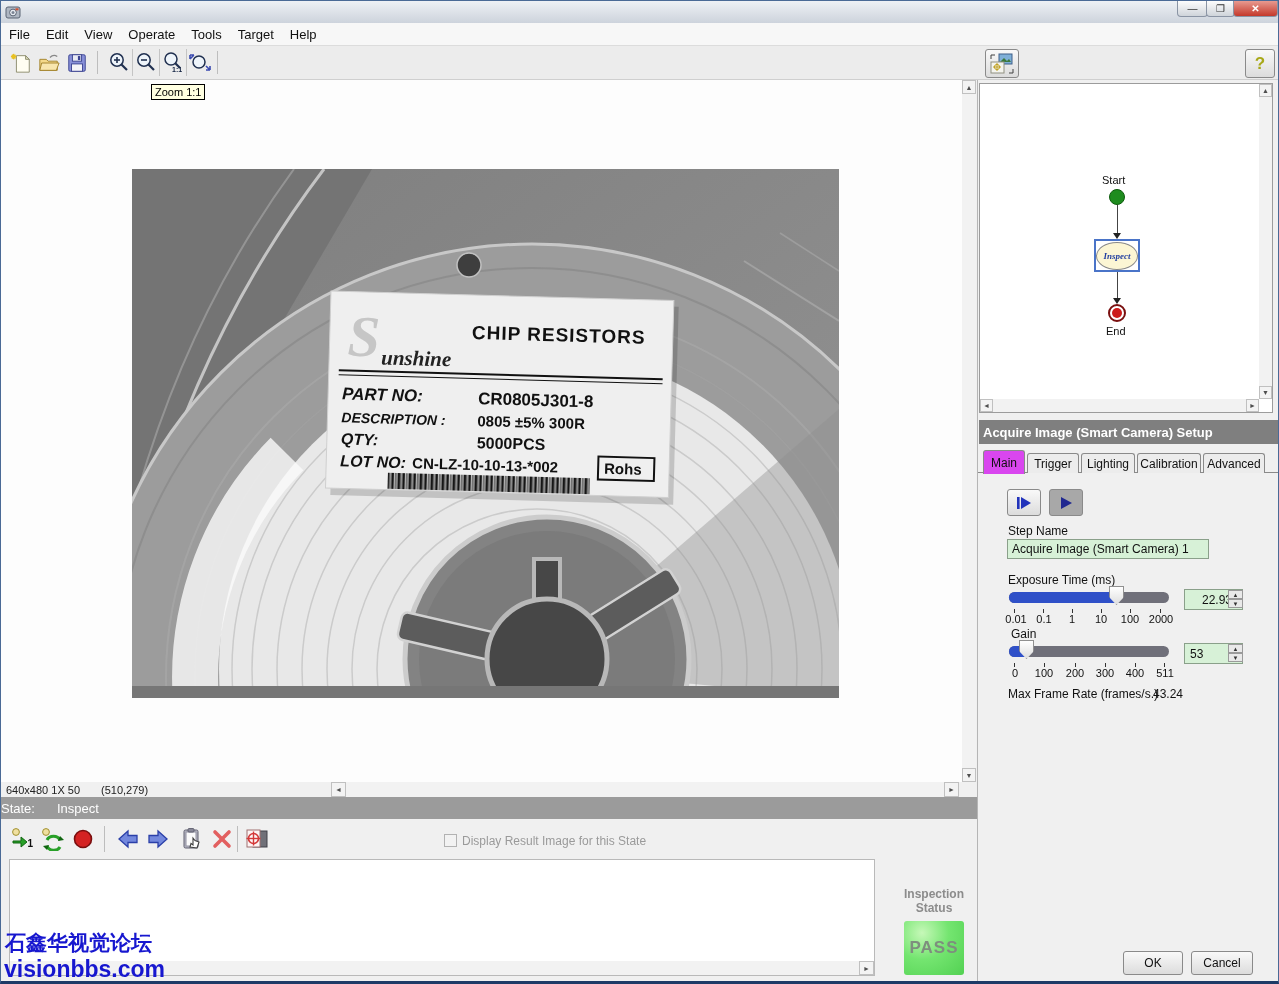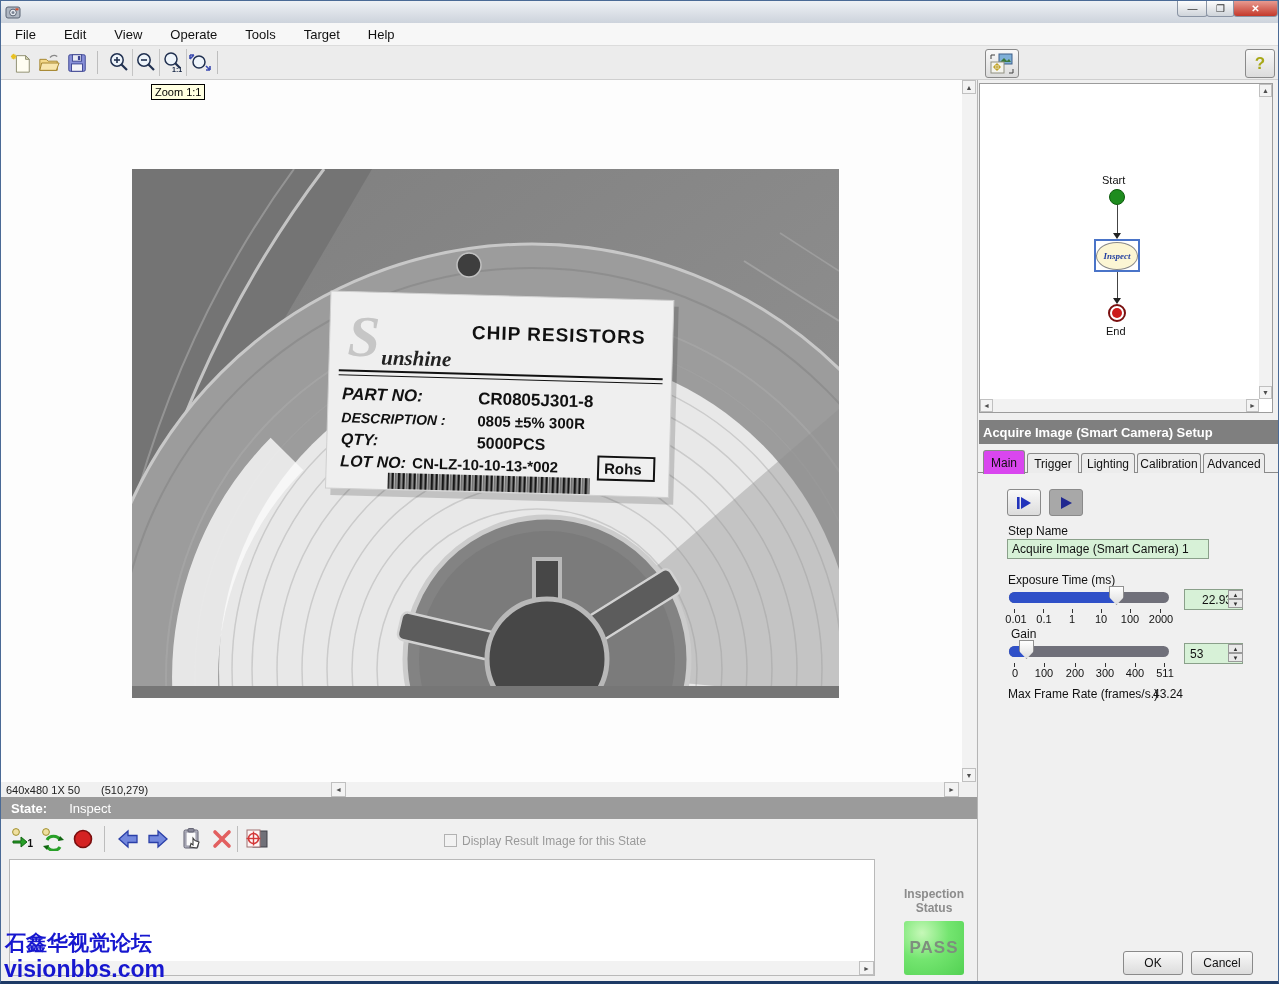--- a/index.html
+++ b/index.html
@@ -17,7 +17,7 @@
   .wbtn.close{background:linear-gradient(#e89a90,#c4392b);color:#fff;font-weight:bold;}
   
   #menubar{left:0;top:22px;width:100%;height:22px;background:#f7f7f7;border-bottom:1px solid #dcdcdc;}
-  .mitem{padding:0 14px;font-size:13px;color:#111;height:22px;display:flex;align-items:center;}
+  .mitem{padding:0 8px;font-size:13px;color:#111;height:22px;display:flex;align-items:center;}
   
   #toolbar{left:0;top:45px;width:100%;height:33px;background:#ececec;border-bottom:1px solid #cfcfcf;}
   .tbtn{position:absolute;top:3px;width:27px;height:27px;display:flex;align-items:center;justify-content:center;}

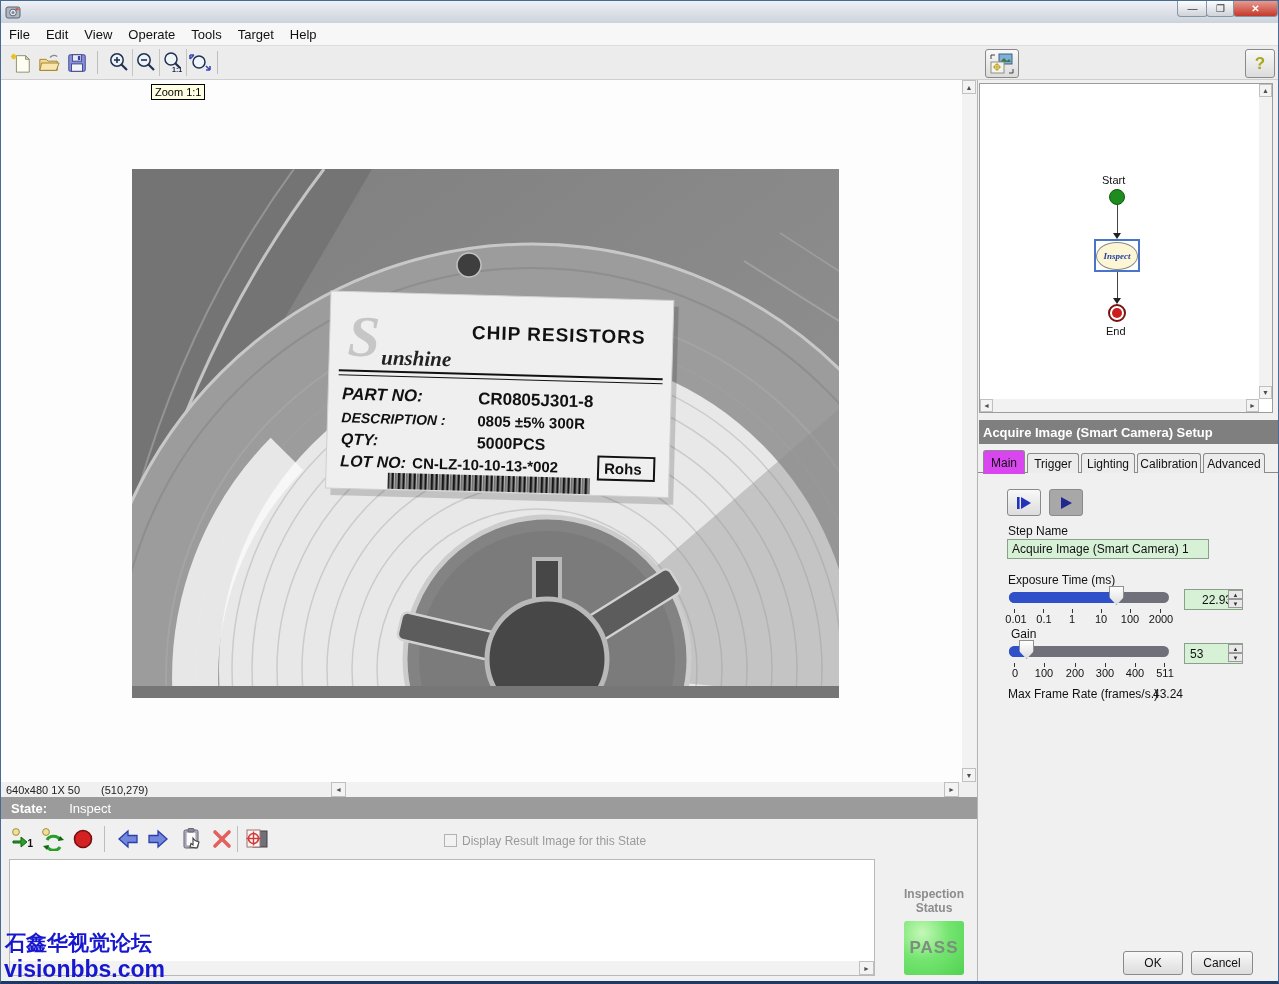--- a/index.html
+++ b/index.html
@@ -285,7 +285,7 @@
   </div>
 
   <div id="statebar" class="abs flex">
-    <span style="margin-left:10px;font-weight:bold">State:</span>
+    <span style="font-weight:normal">State:</span>
     <span style="margin-left:22px">Inspect</span>
   </div>
 

